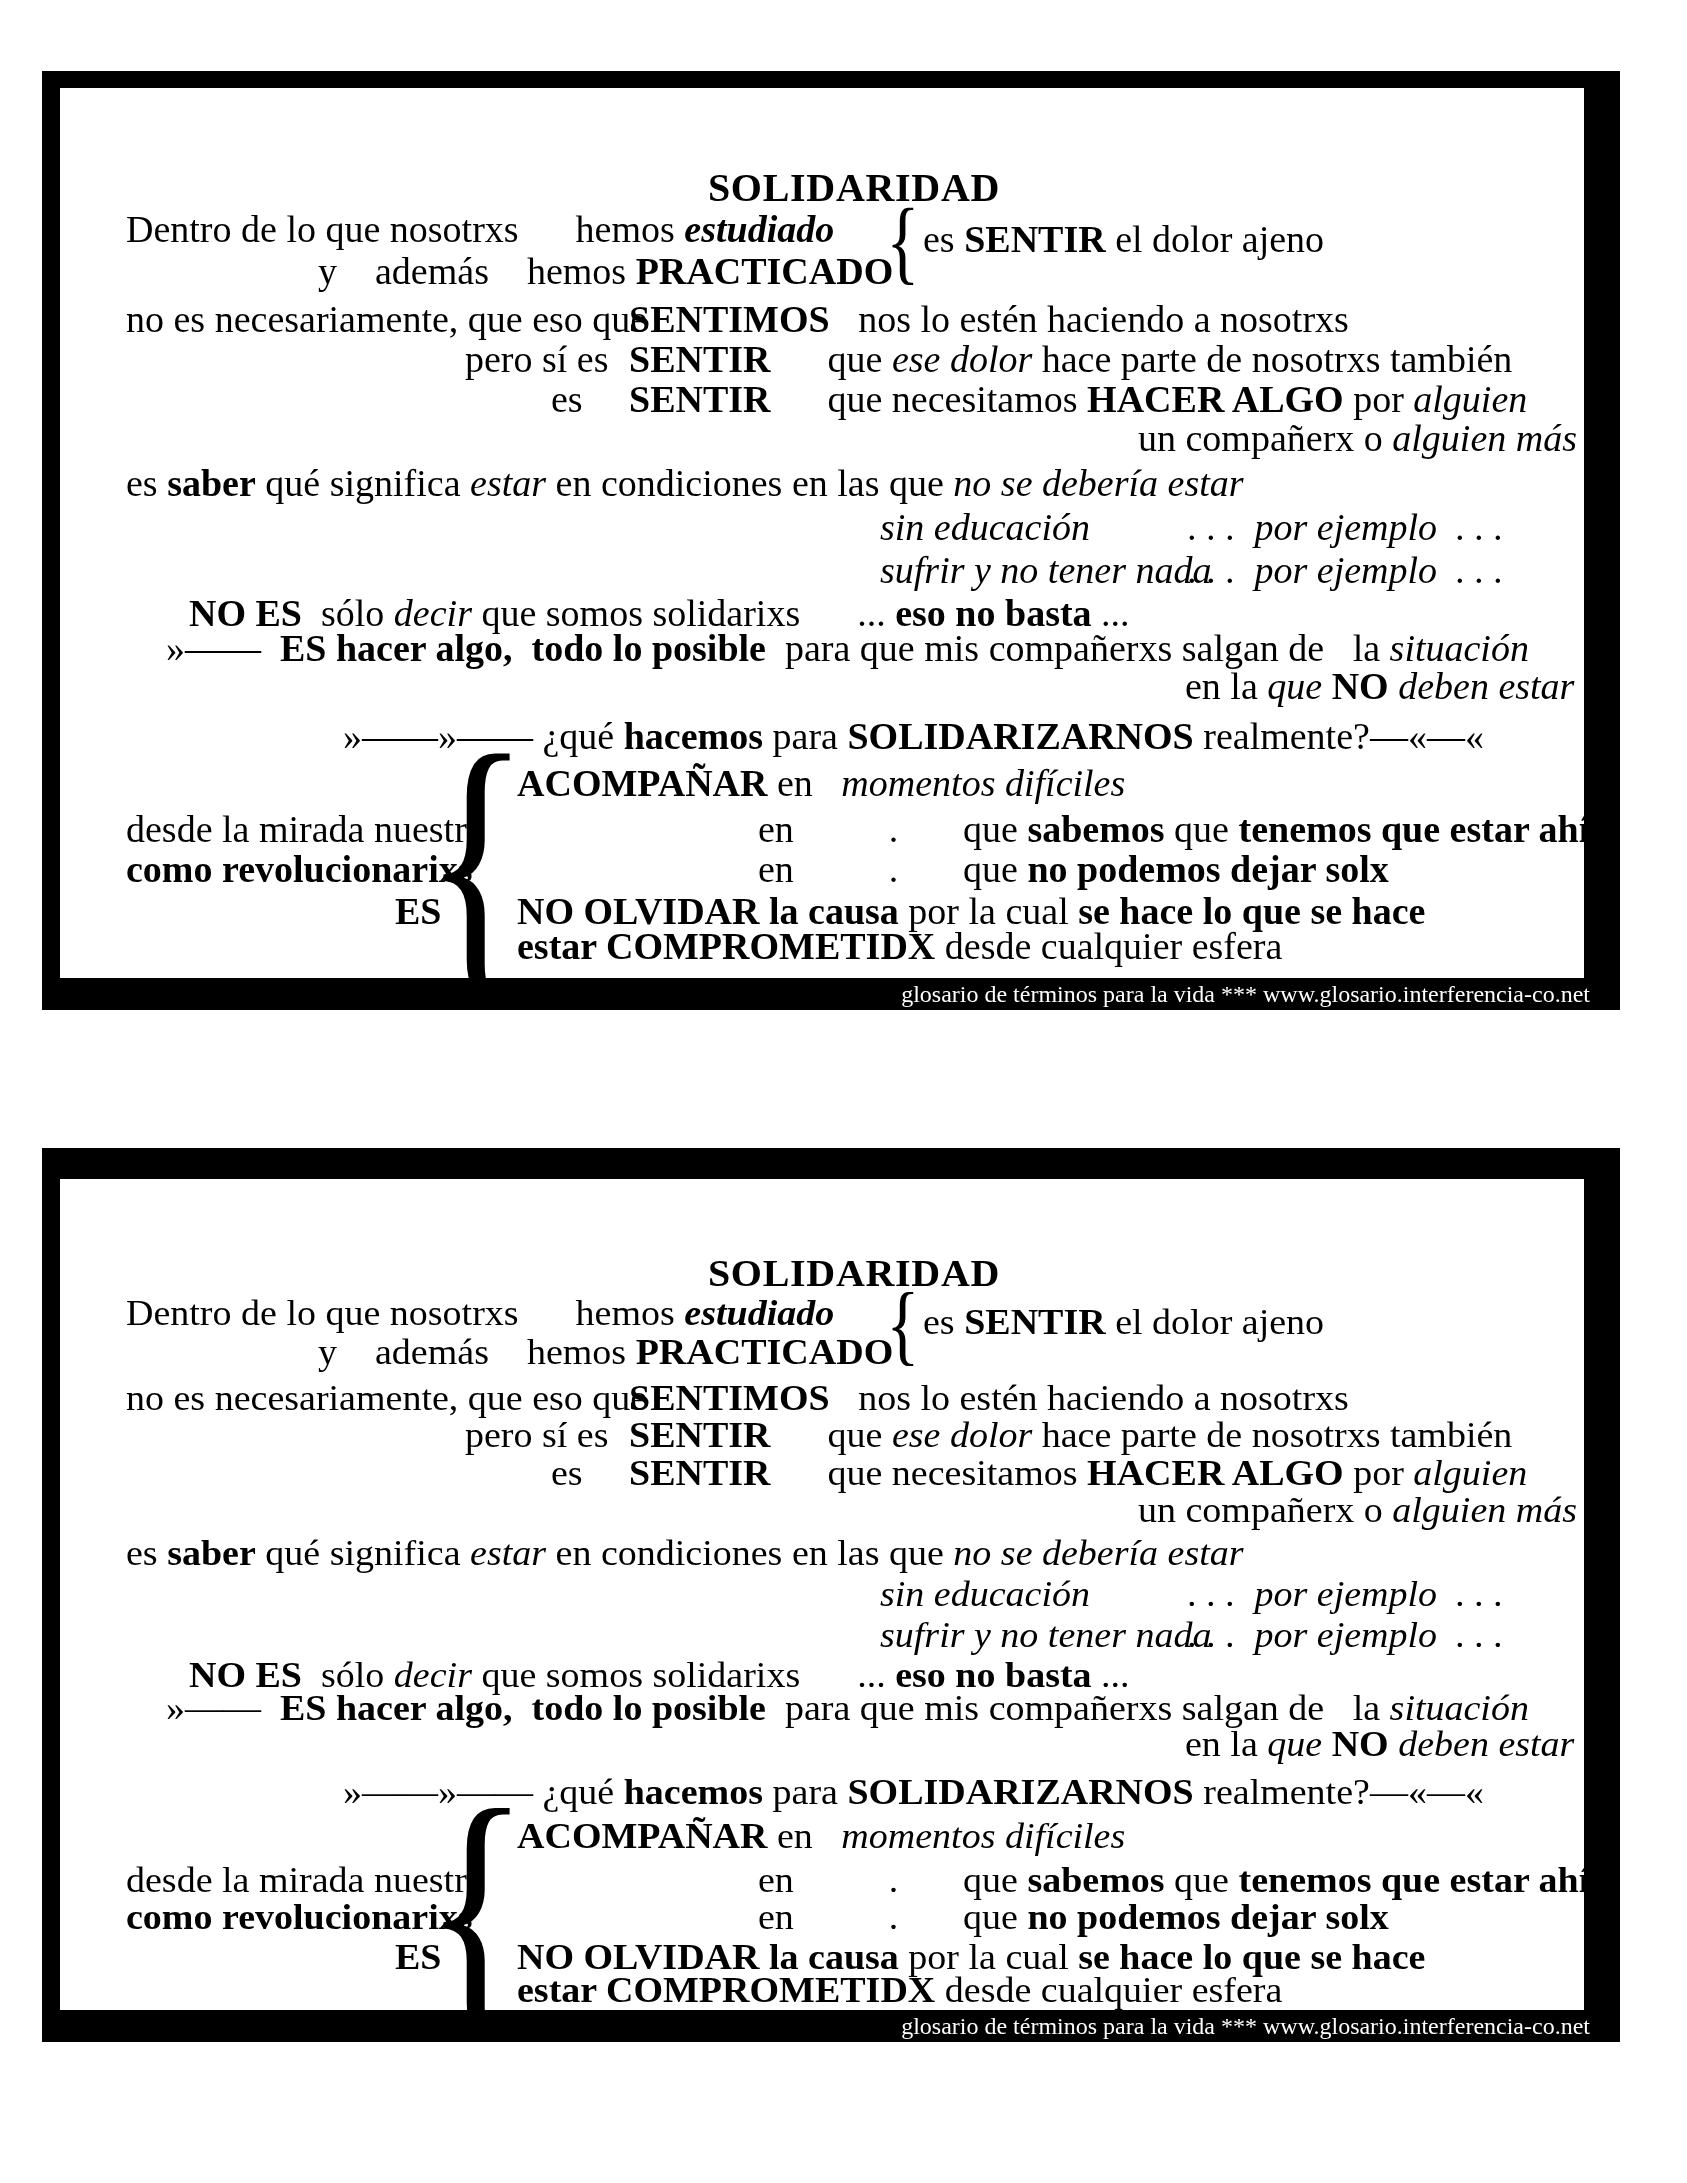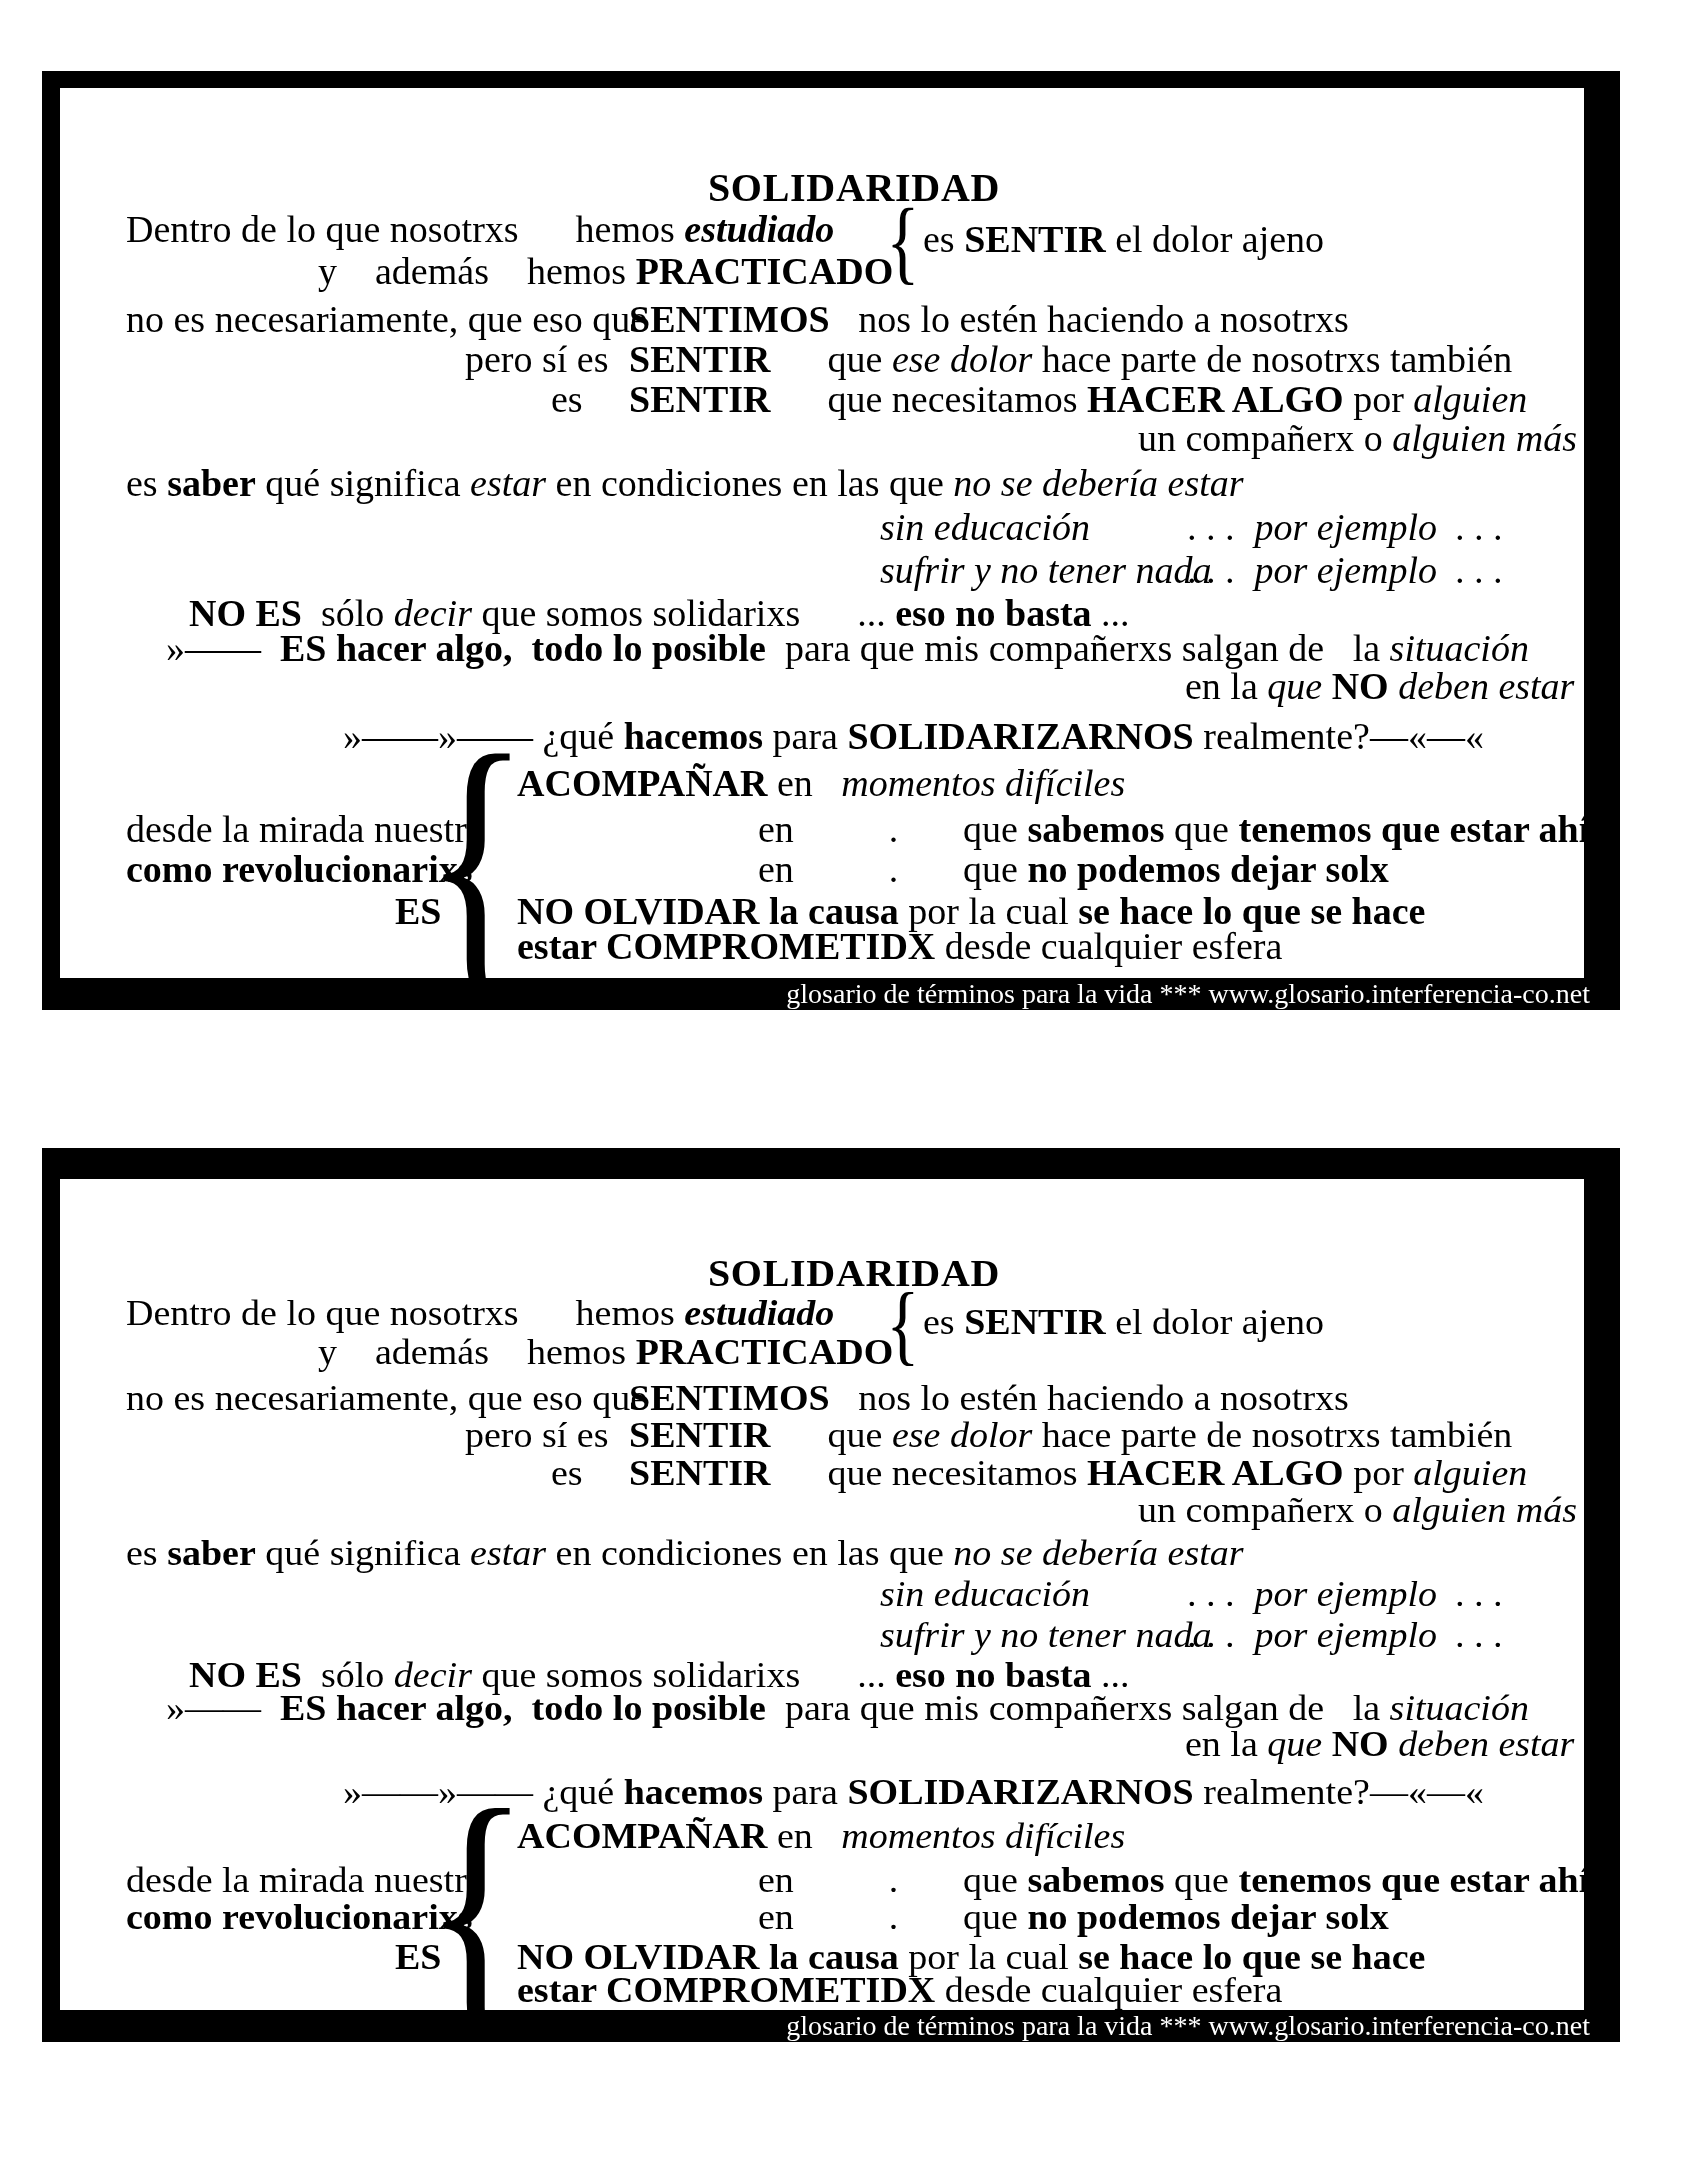--- a/index.html
+++ b/index.html
@@ -27,7 +27,7 @@
   .bar{
     position:absolute;left:18px;right:30px;bottom:0;height:32px;
     display:flex;align-items:center;justify-content:flex-end;
-    color:#ffffff;font-size:28px;white-space:pre;
+    color:#ffffff;font-size:24px;white-space:pre;
   }
 </style>
 </head>

